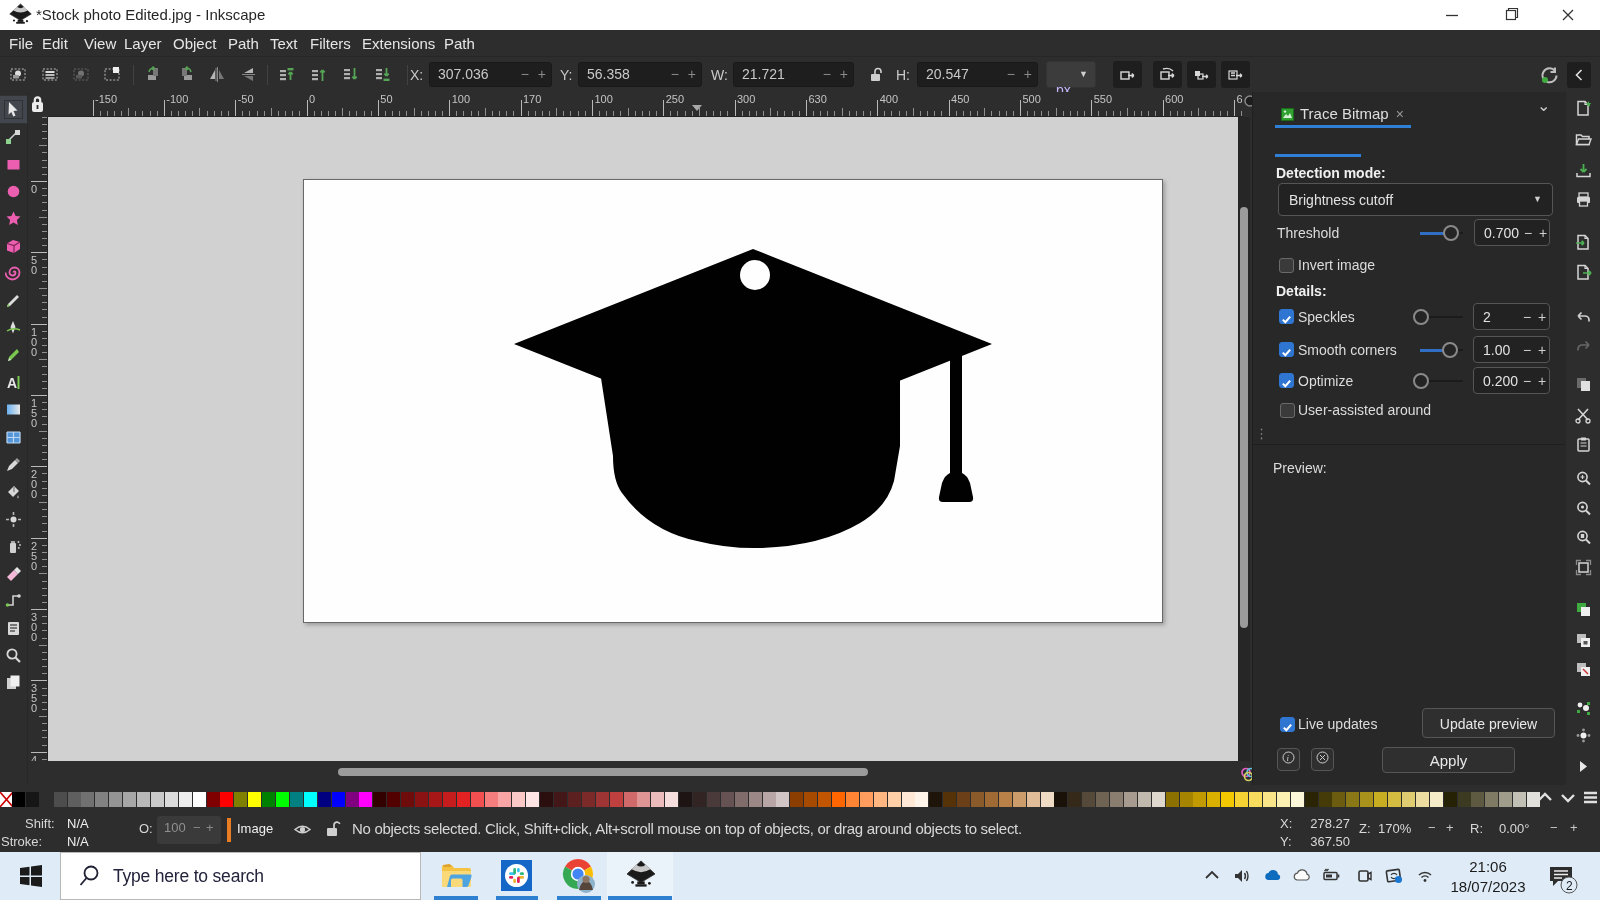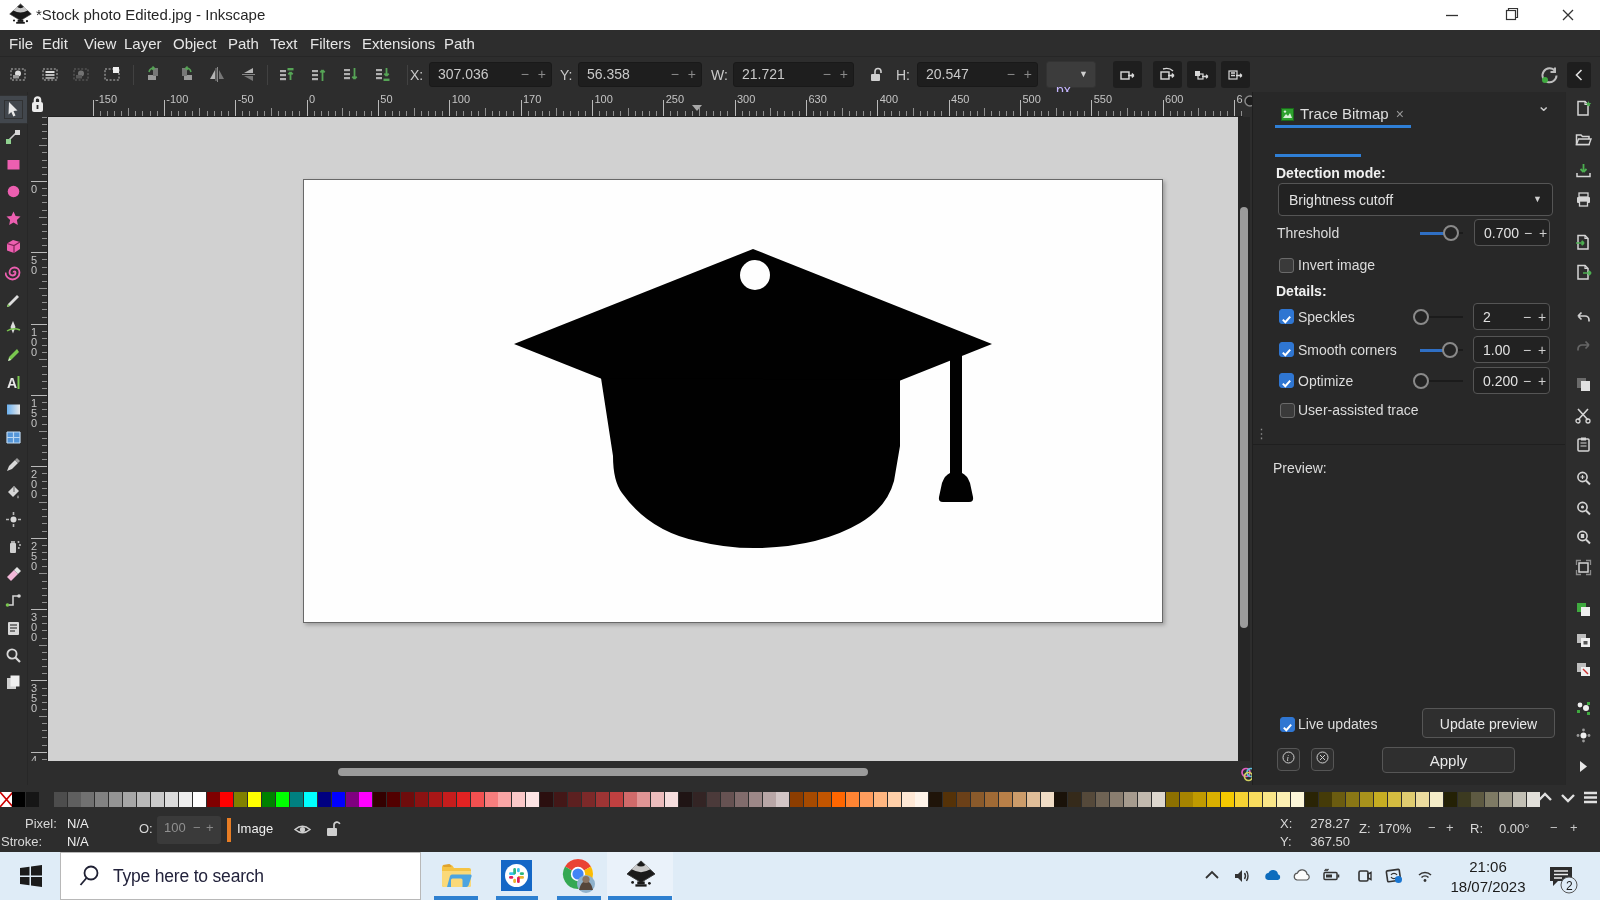--- a/index.html
+++ b/index.html
@@ -715,7 +715,7 @@
       <span class="spp">+</span>
     </div>
     <div class="ckb" style="left:27px;top:311px"></div>
-    <div class="plbl" style="left:45px;top:310px">User-assisted trace</div>
+    <div class="plbl" style="left:45px;top:310px">User-assisted around</div>
     <div class="psep" style="top:352px"></div>
     <div class="plbl" style="left:20px;top:368px">Preview:</div>
     <div class="ckb on" style="left:27px;top:625px"><svg width="11" height="11" viewBox="0 0 11 11">

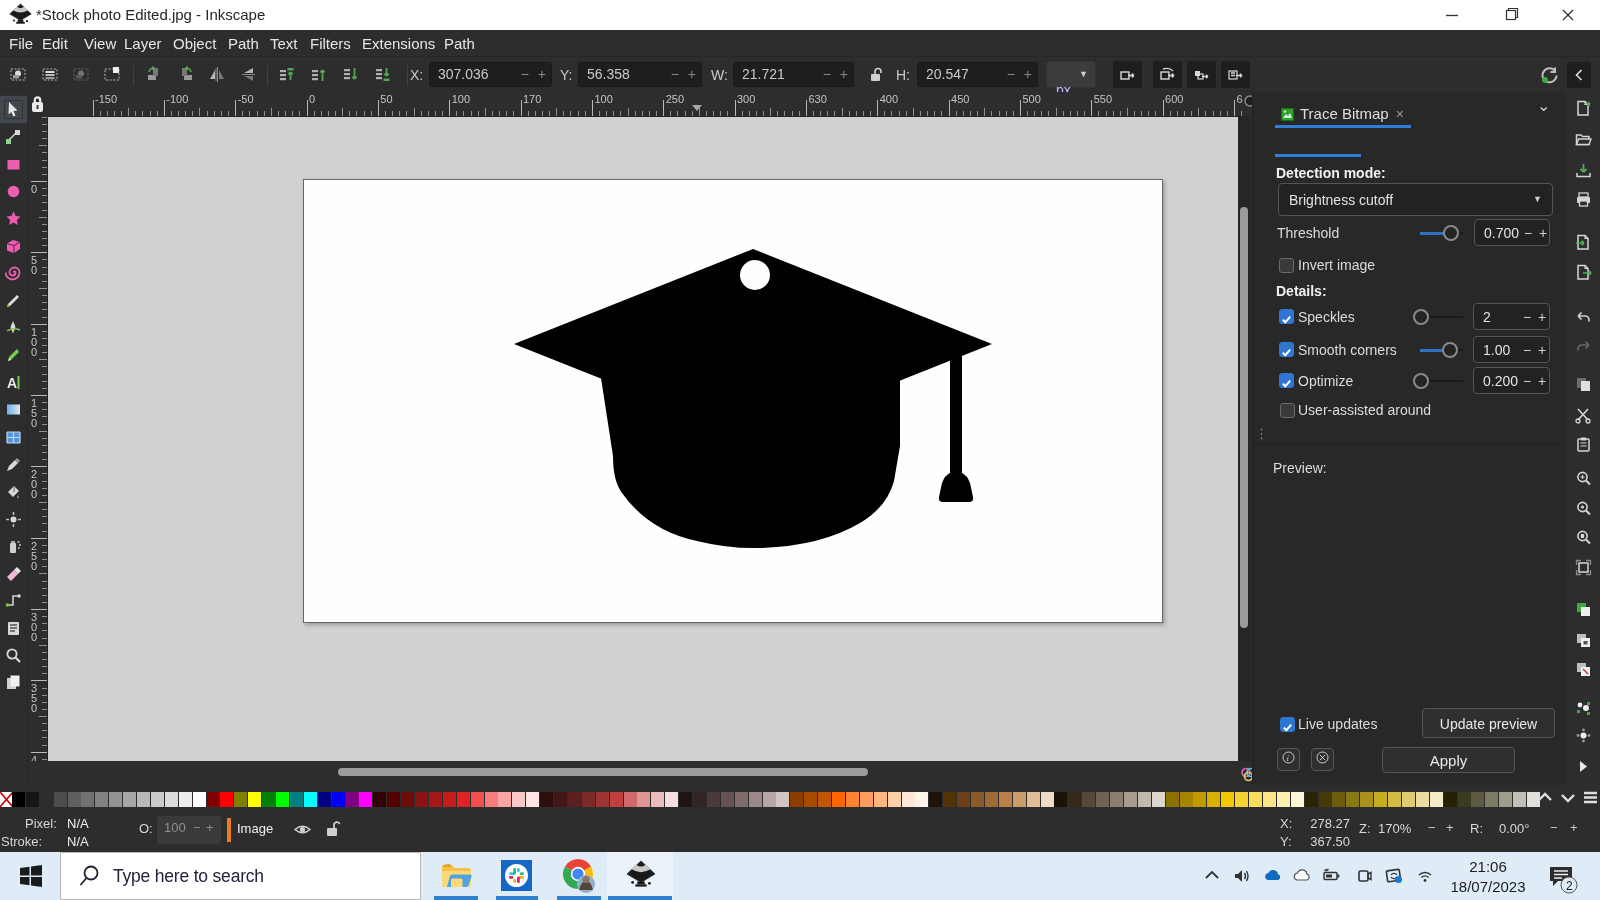--- a/index.html
+++ b/index.html
@@ -960,7 +960,7 @@
 </div>
 
 <div id="statusbar">
- <div class="abs" style="left:25px;top:6px;width:24px;text-align:right">Pixel:</div>
+ <div class="abs" style="left:25px;top:6px;width:24px;text-align:right">Shift:</div>
  <div class="abs" style="left:1px;top:24px">Stroke:</div>
  <div class="abs" style="left:67px;top:6px;color:#f0f0f0">N/A</div>
  <div class="abs" style="left:67px;top:24px;color:#f0f0f0">N/A</div>

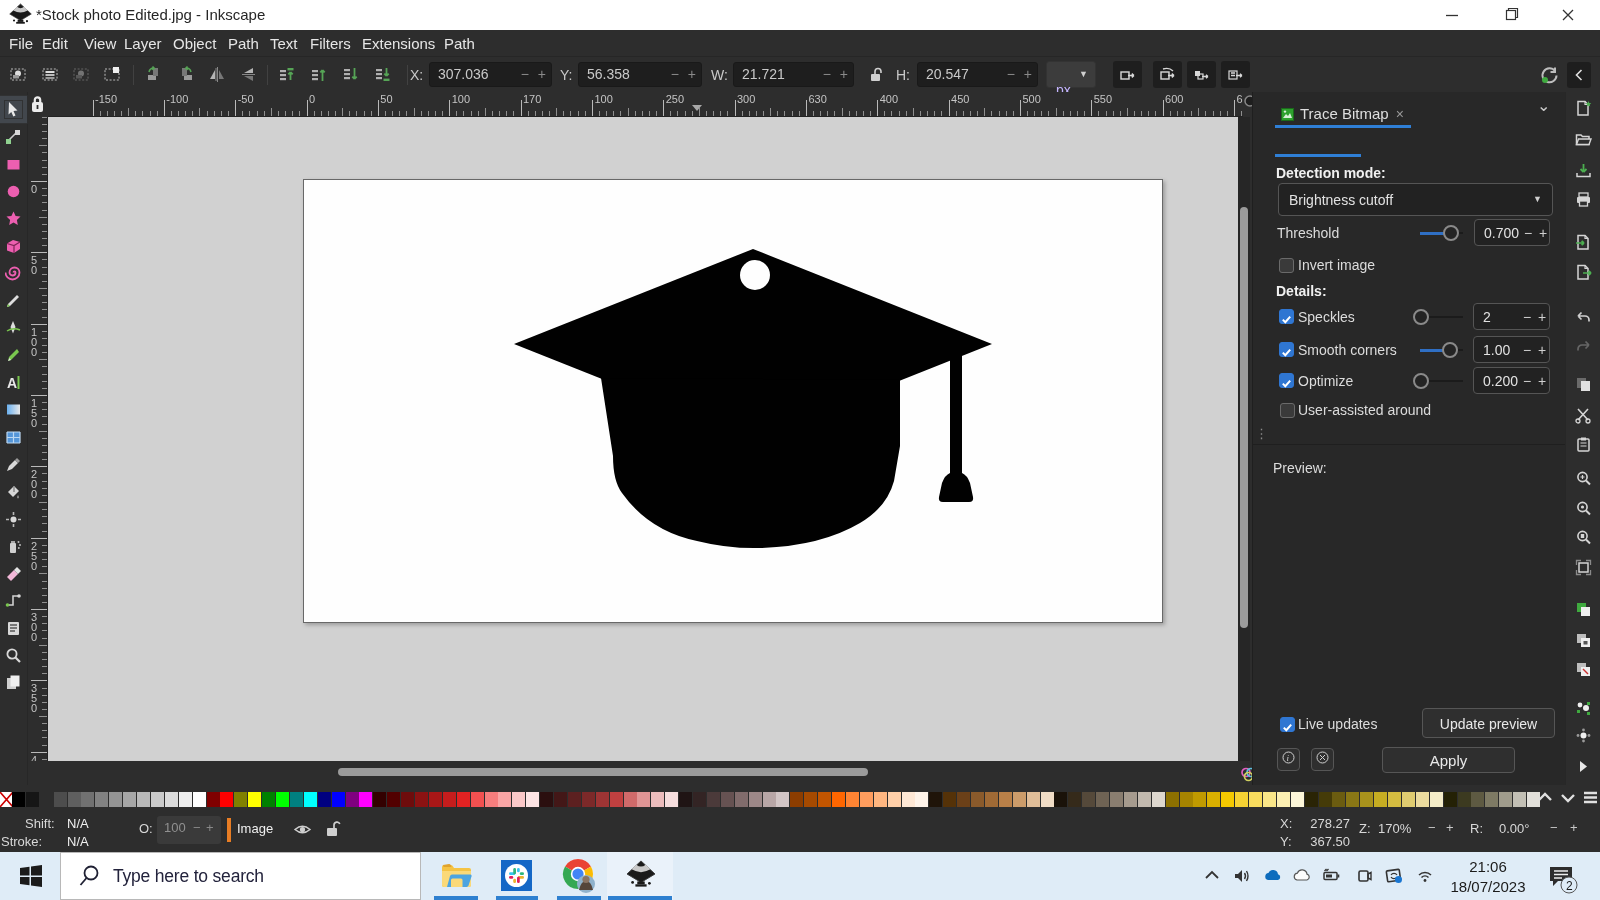--- a/index.html
+++ b/index.html
@@ -980,6 +980,7 @@
         <rect x="3" y="8" width="10" height="8" rx="1" fill="#cfcfcf"></rect>
         <path d="M10 8 V5 A3 3 0 0 1 15.8 4" stroke="#cfcfcf" stroke-width="1.7" fill="none"></path>
       </svg></div>
+ <div class="abs" style="left:352px;top:10px;font-size:15px;letter-spacing:-0.3px">No objects selected. Click, Shift+click, Alt+scroll mouse on top of objects, or drag around objects to select.</div>
  <div class="abs" style="left:1280px;top:6px">X:</div>
  <div class="abs" style="left:1305px;top:6px;width:45px;text-align:right">278.27</div>
  <div class="abs" style="left:1280px;top:24px">Y:</div>

